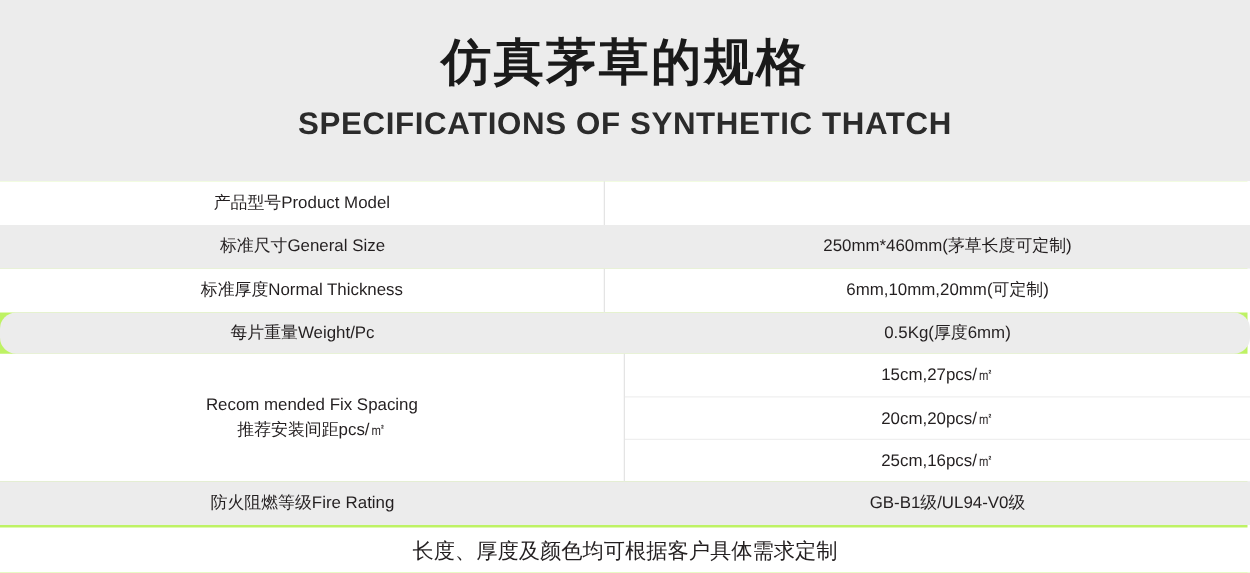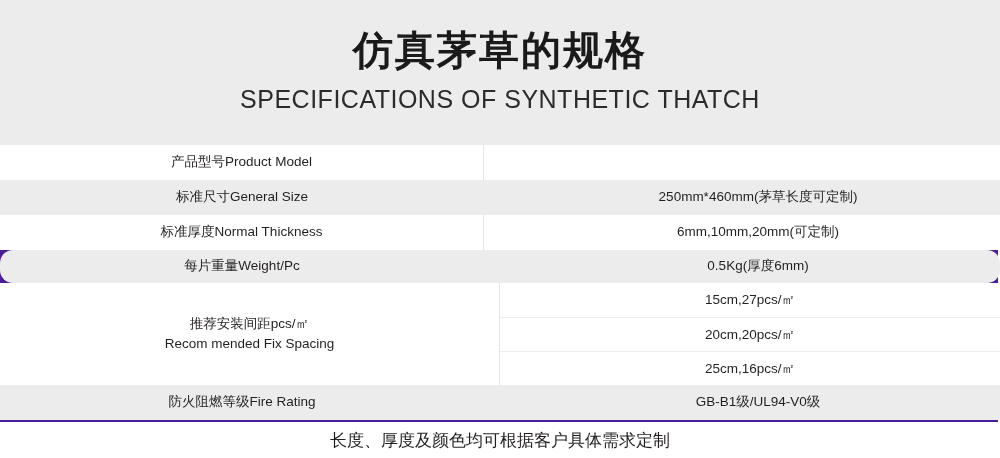--- a/index.html
+++ b/index.html
@@ -18,7 +18,7 @@
     position: relative;
     width: 998px;
     height: 458px;
-    background: #4c1d95;
+    background: #bef264;
   }
 
   

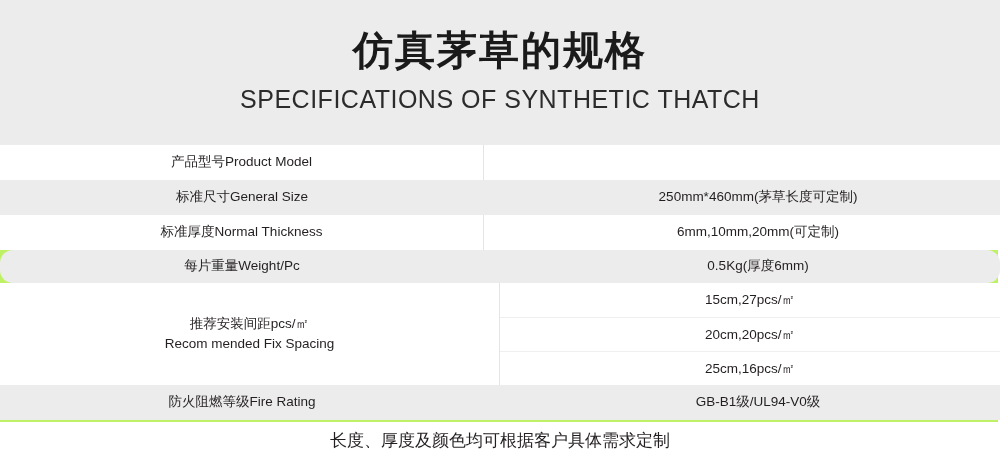--- a/index.html
+++ b/index.html
@@ -47,7 +47,7 @@
   }
   .title-en {
     font-size: 25px;
-    font-weight: 400;
+    font-weight: 700;
     letter-spacing: 0.5px;
     line-height: 1.2;
     color: #2b2b2b;

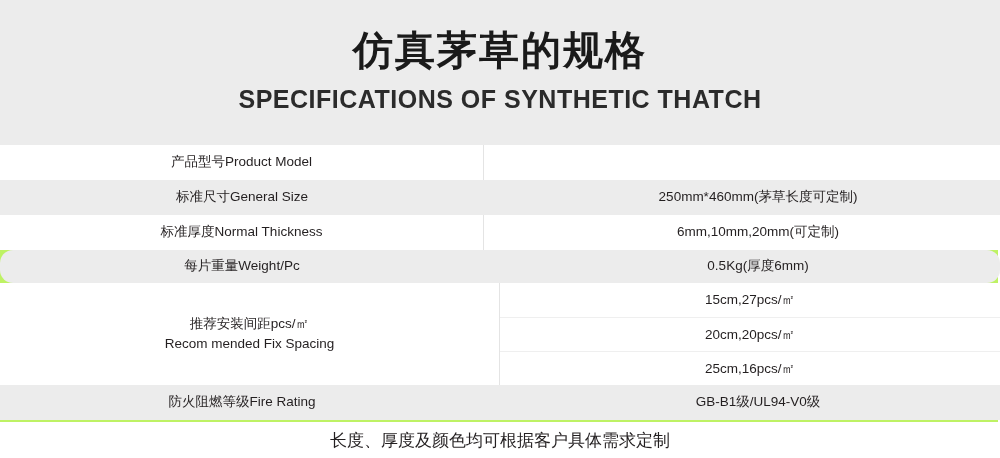--- a/index.html
+++ b/index.html
@@ -188,8 +188,8 @@
     <div class="row-merged">
       <div class="cell-label">
         <span class="label-stack">
+          <span>Recom mended Fix Spacing</span>
           <span>推荐安装间距pcs/㎡</span>
-          <span>Recom mended Fix Spacing</span>
         </span>
       </div>
       <div class="sub-col">

